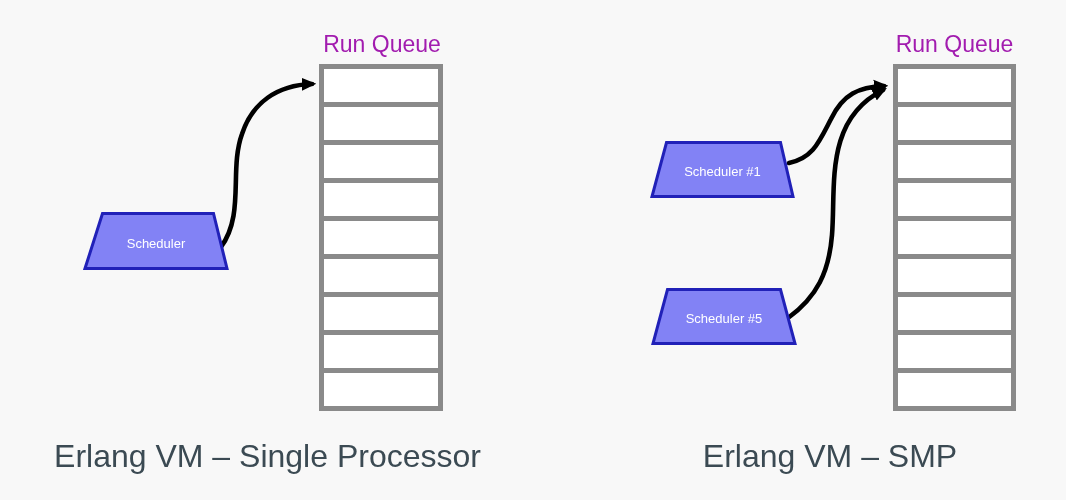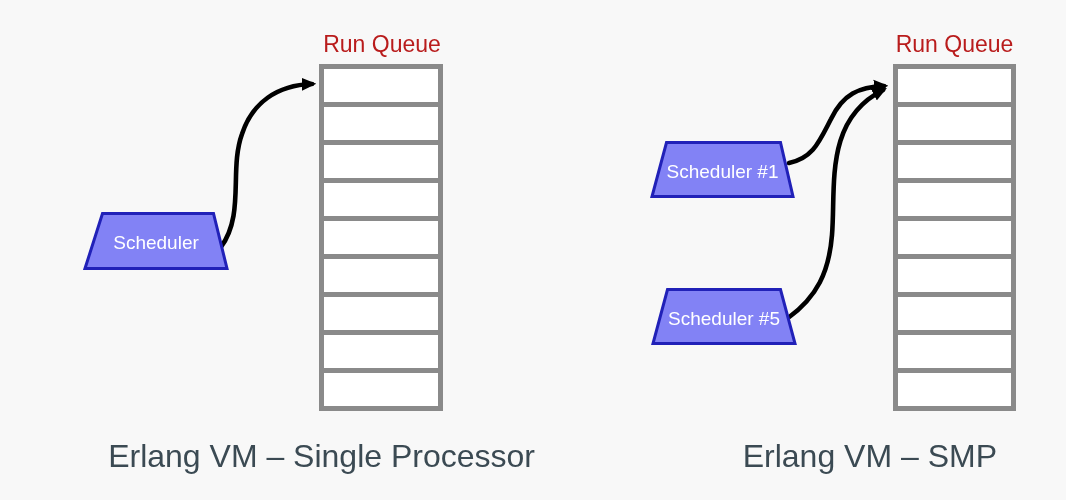--- a/index.html
+++ b/index.html
@@ -12,7 +12,7 @@
   }
   .abs{position:absolute;}
   .rq-label{
-    font-size:23px;color:#b91c1c;text-align:center;
+    font-size:23px;color:#a21caf;text-align:center;
     white-space:nowrap;letter-spacing:0px;
   }
   .queue{

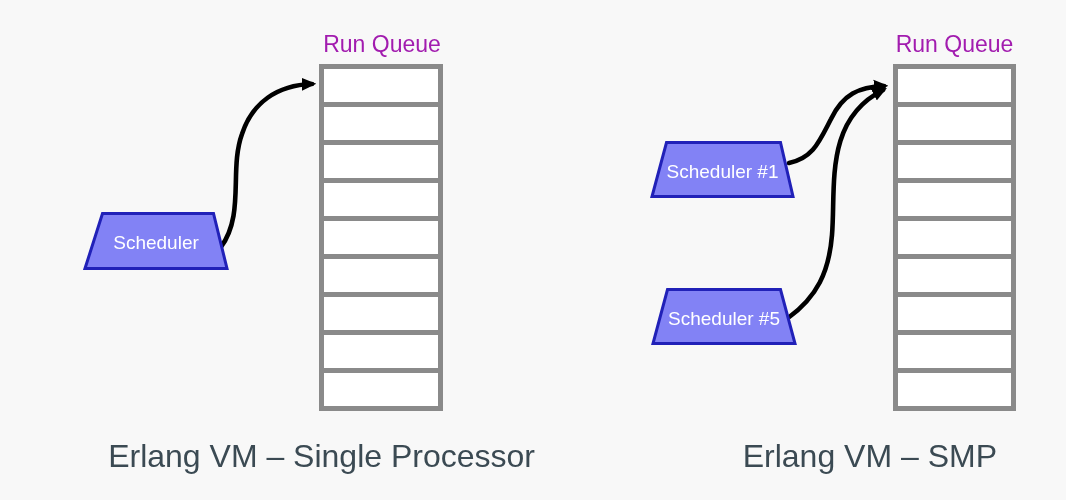--- a/index.html
+++ b/index.html
@@ -26,7 +26,7 @@
   .trap-label{
     position:absolute;inset:0;
     display:flex;align-items:center;justify-content:center;
-    color:#ffffff;font-size:19px;white-space:nowrap;
+    color:#ffffff;font-size:13px;white-space:nowrap;
     padding-top:4px;
   }
   .caption{

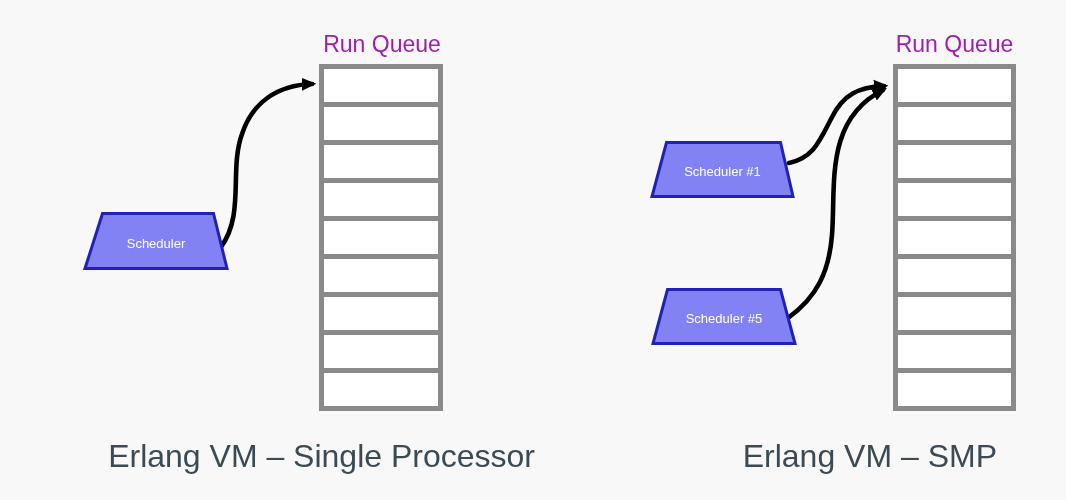--- a/index.html
+++ b/index.html
@@ -30,7 +30,7 @@
     padding-top:4px;
   }
   .caption{
-    font-size:32px;color:#3b4a53;text-align:right;white-space:nowrap;
+    font-size:32px;color:#3b4a53;text-align:center;white-space:nowrap;
   }
   .overlay{position:absolute;left:0;top:0;pointer-events:none;}
 </style>

